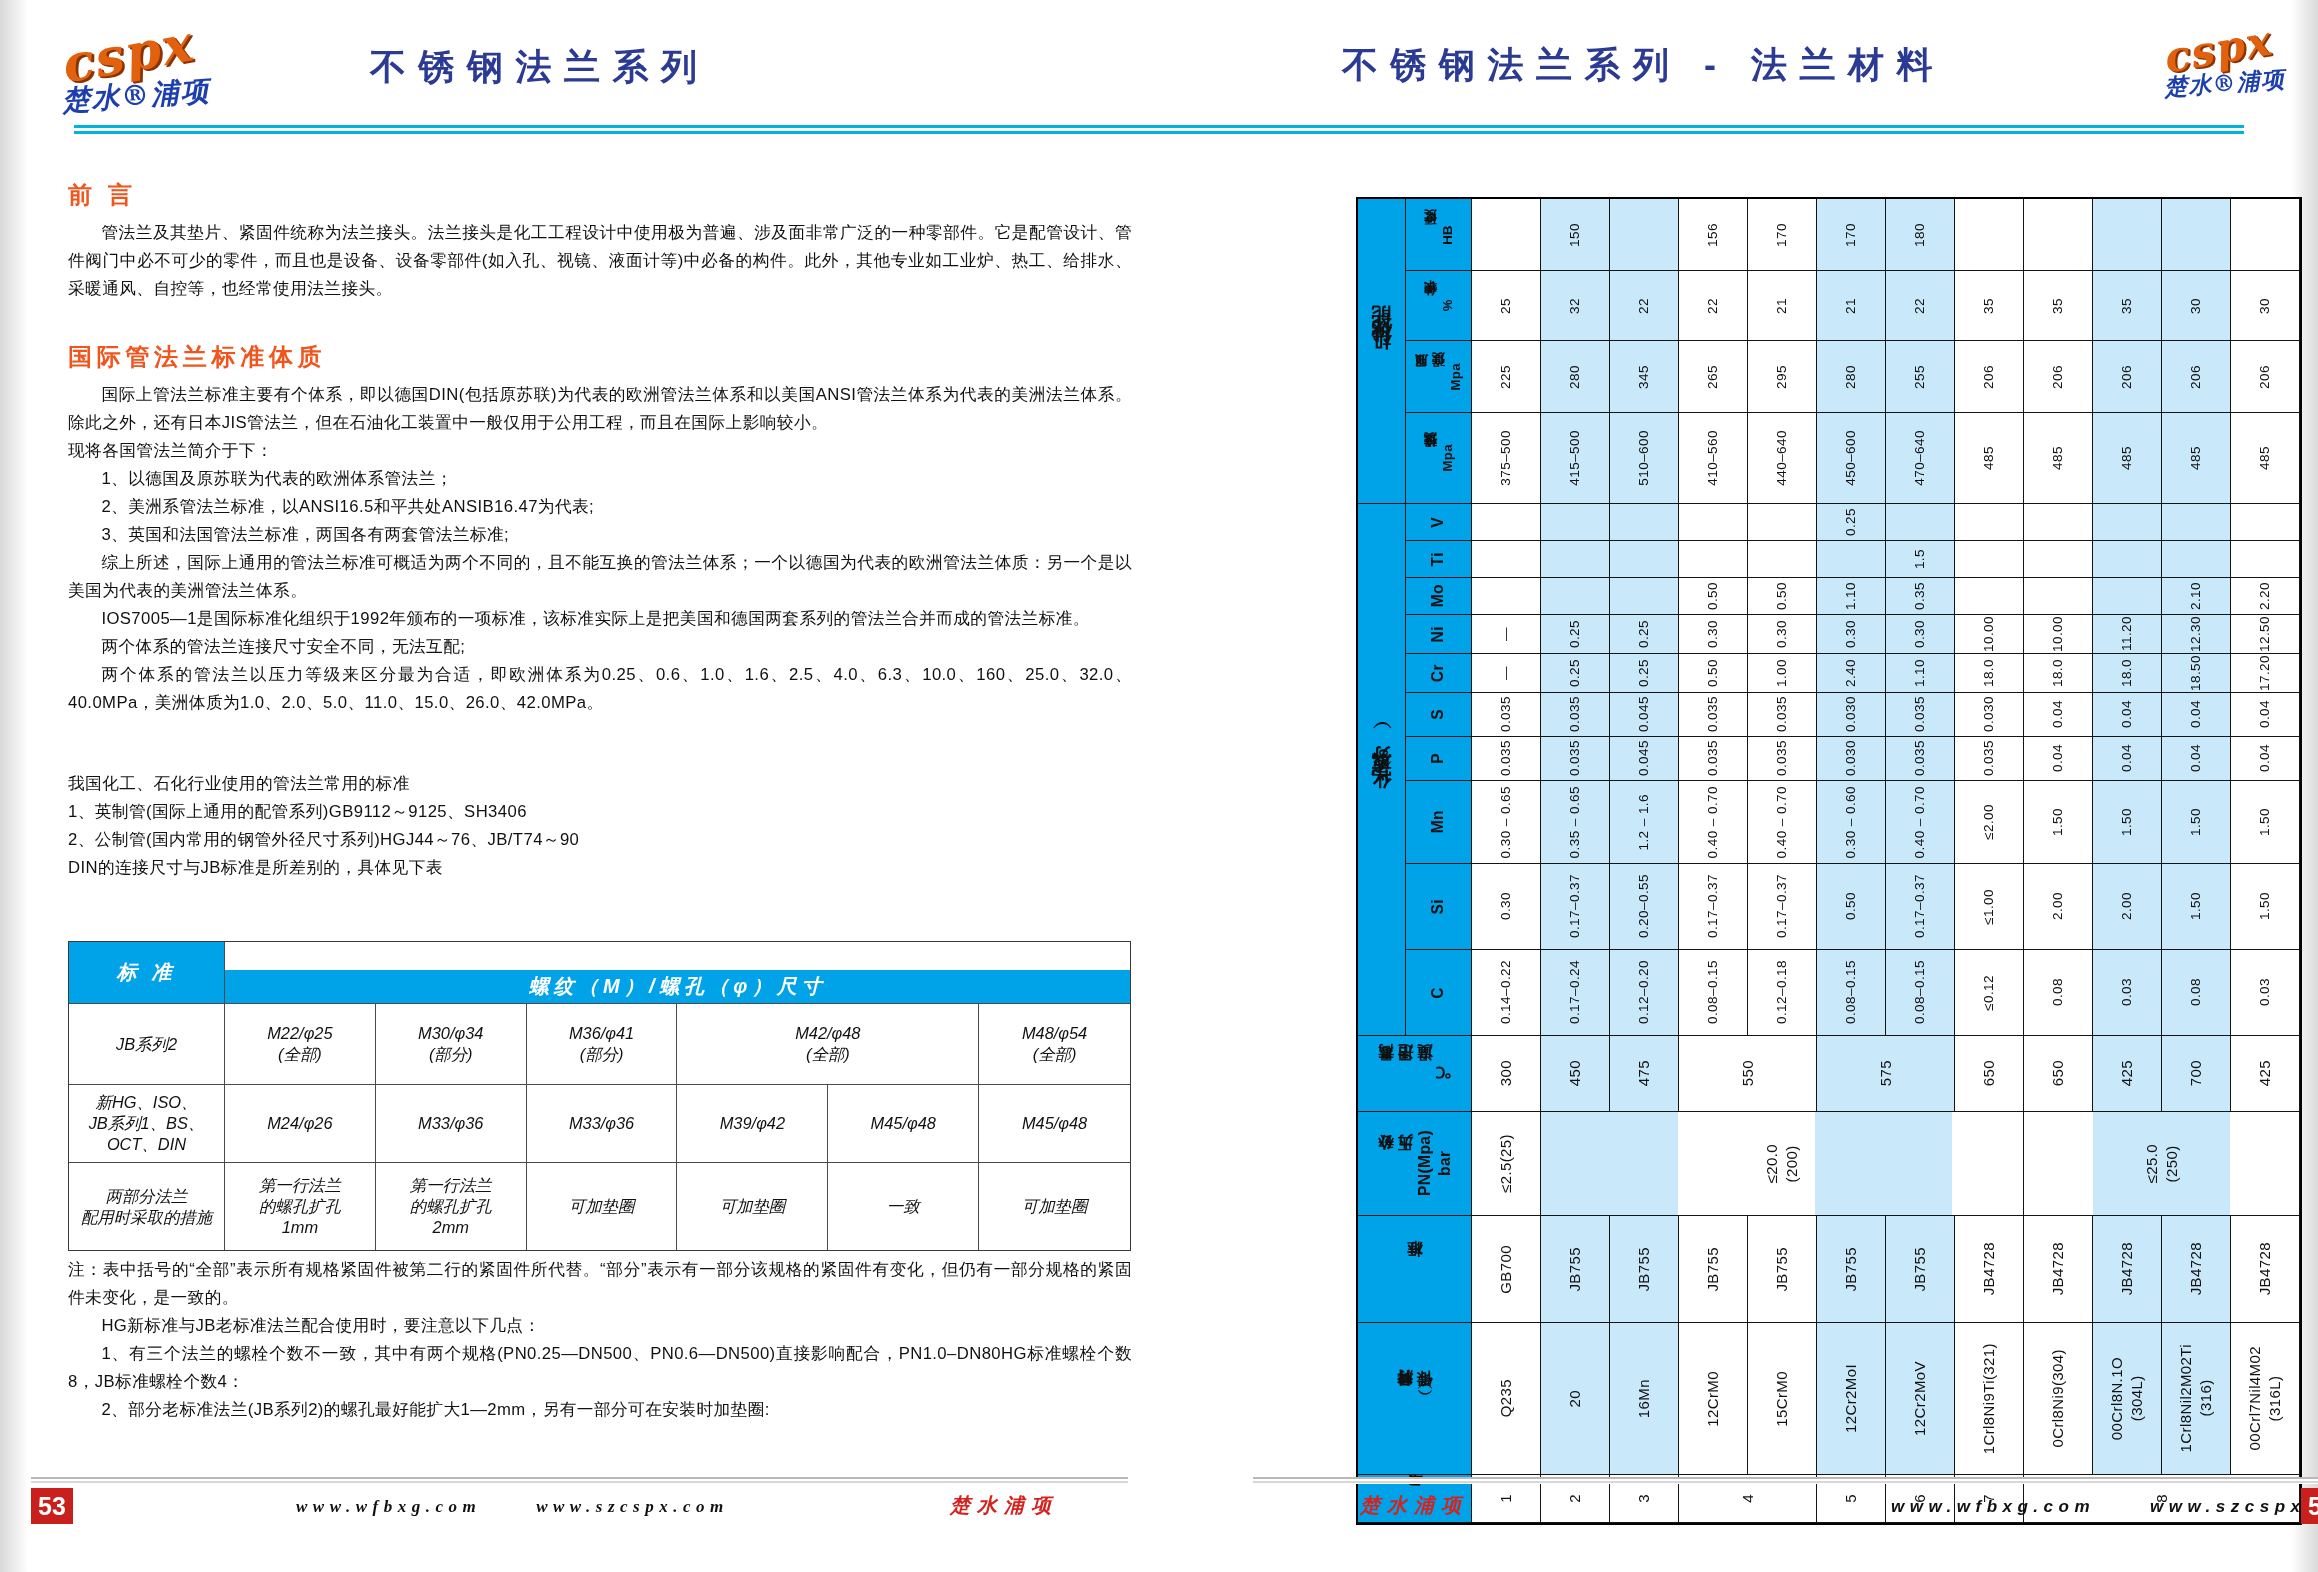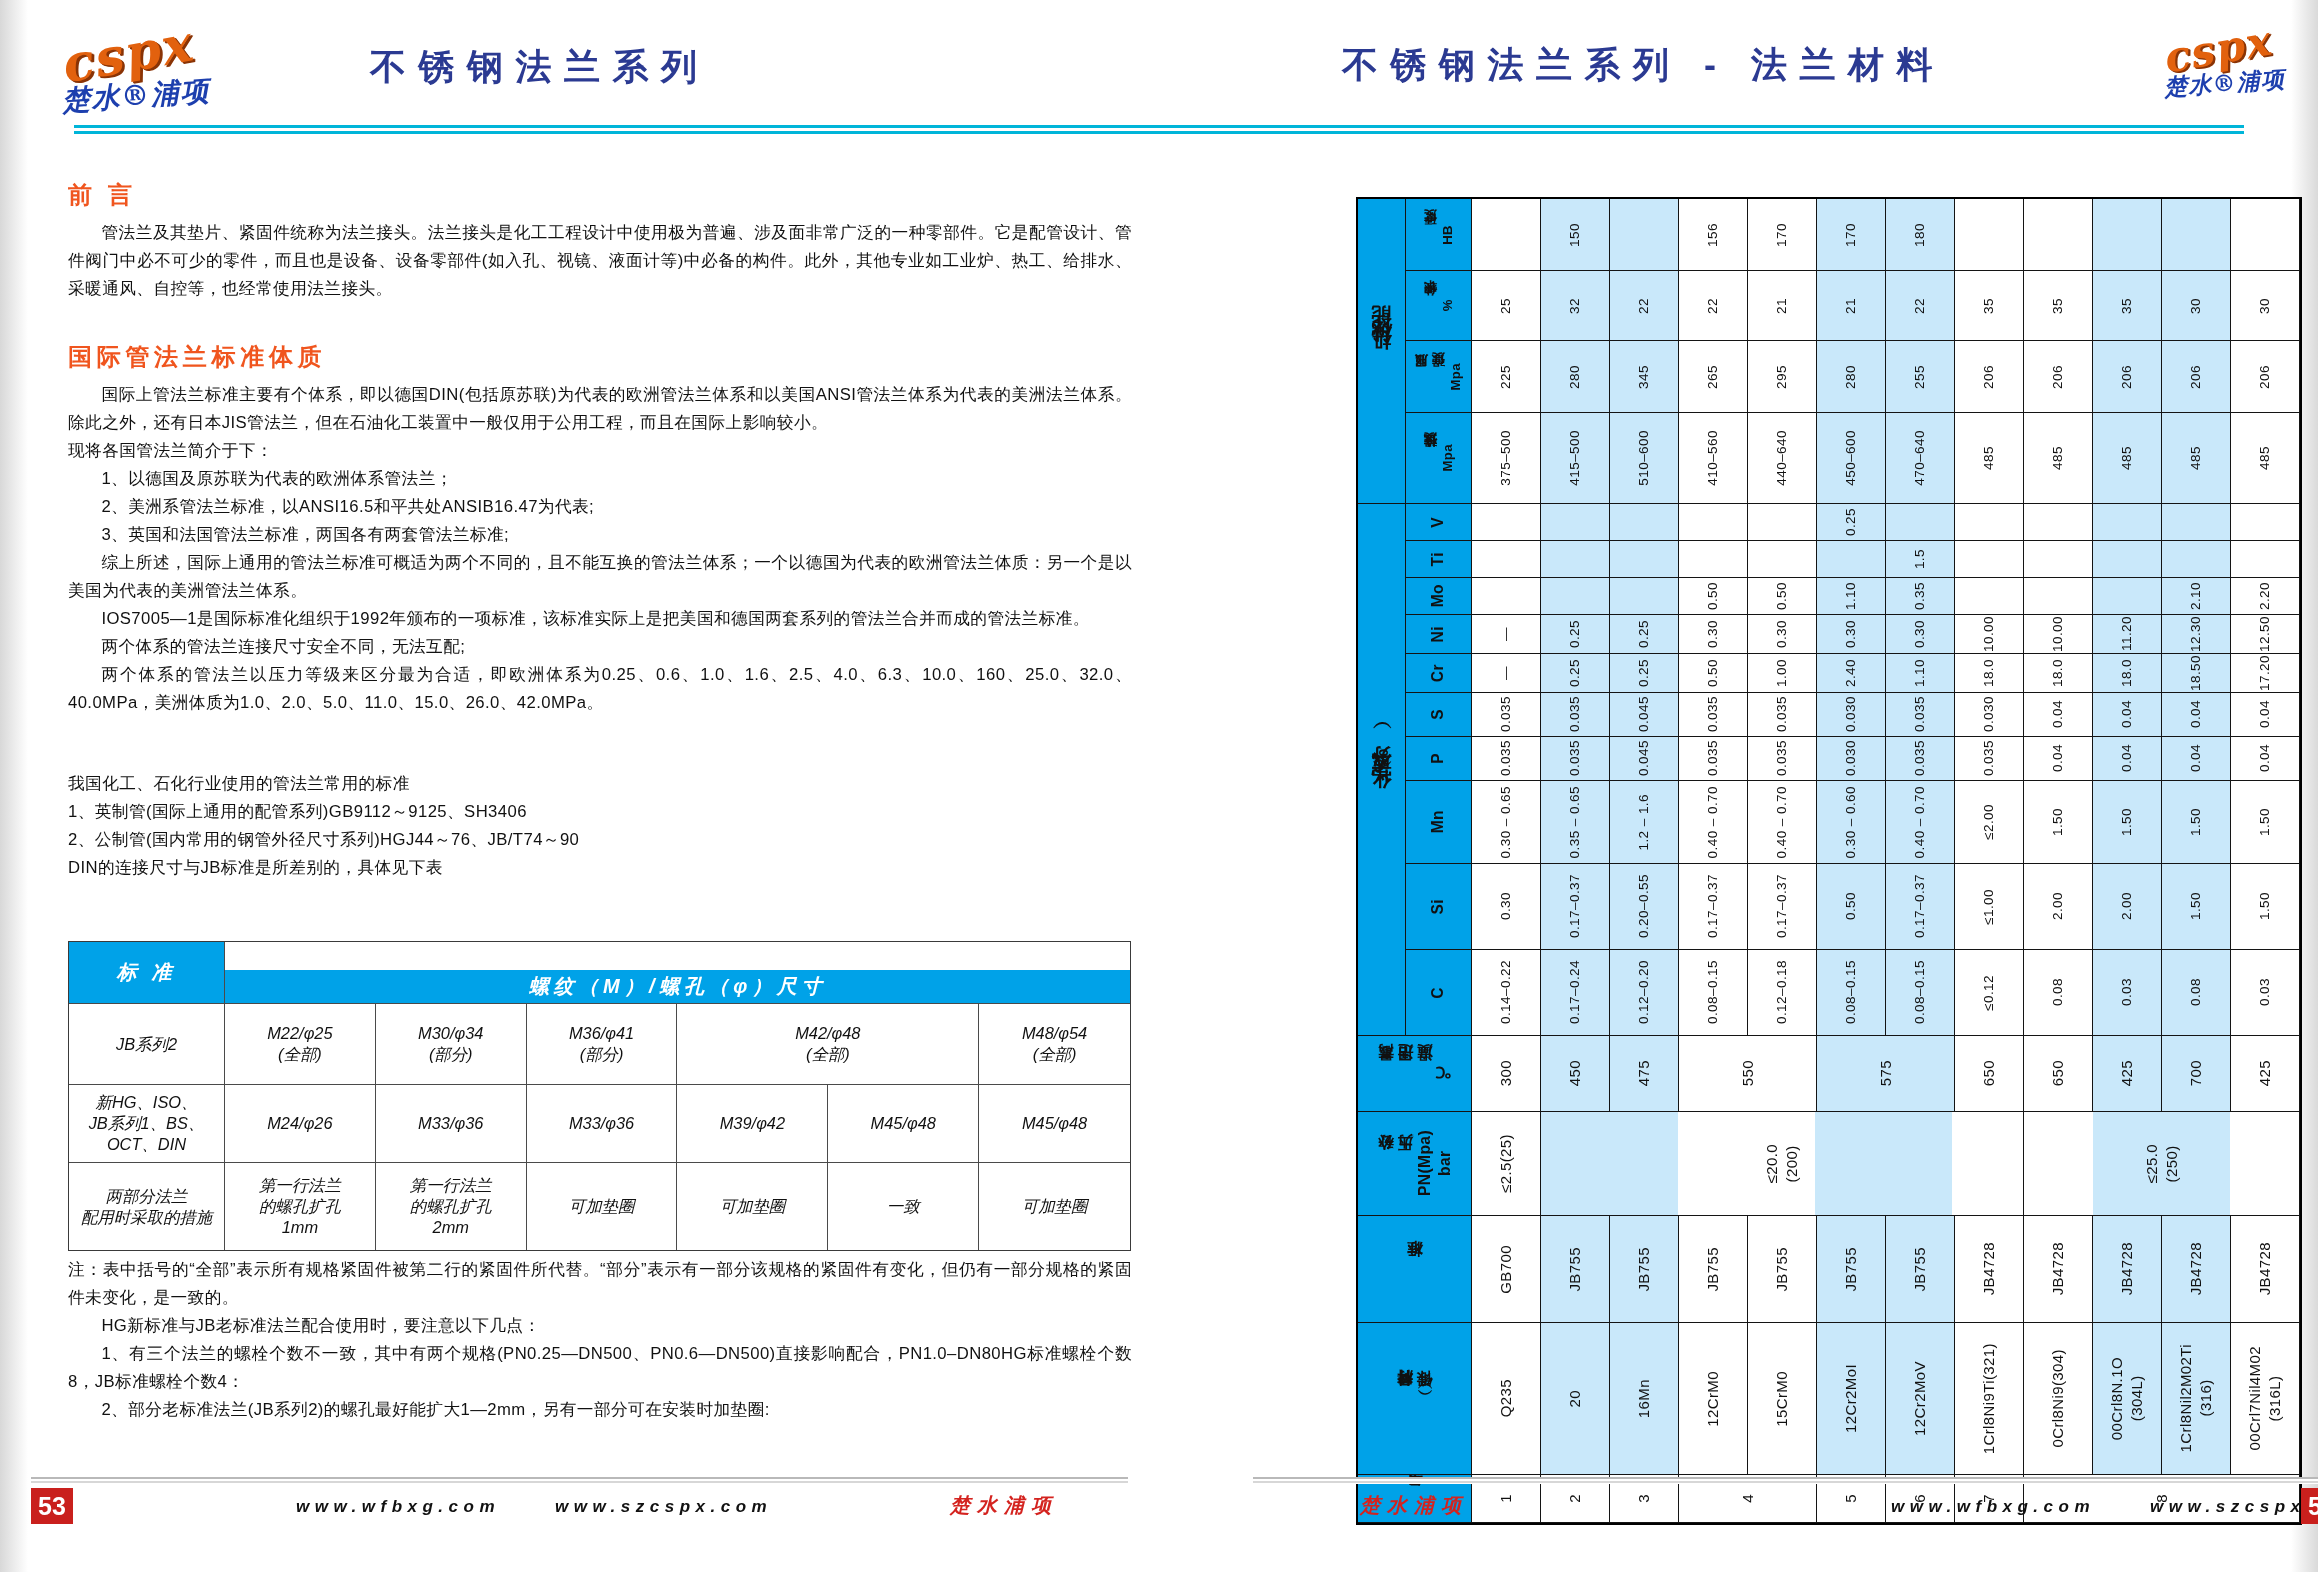--- a/index.html
+++ b/index.html
@@ -70,7 +70,7 @@
   .pg-r{left:1056px;}
   .urls{position:absolute;top:1497px;font:italic 700 17px "Liberation Sans",sans-serif;letter-spacing:5.5px;white-space:nowrap;}
   .urls span{margin-right:55px;}
-  .url-l{left:265px;}
+  .url-l{left:265px;font-family:Liberation Serif, serif;}
   .url-r{left:646px;}
   .brand-script{position:absolute;top:1492px;font:italic 700 20px "DejaVu Serif",serif;color:#d4231f;letter-spacing:7px;white-space:nowrap;}
   .bs-l{left:919px;}

